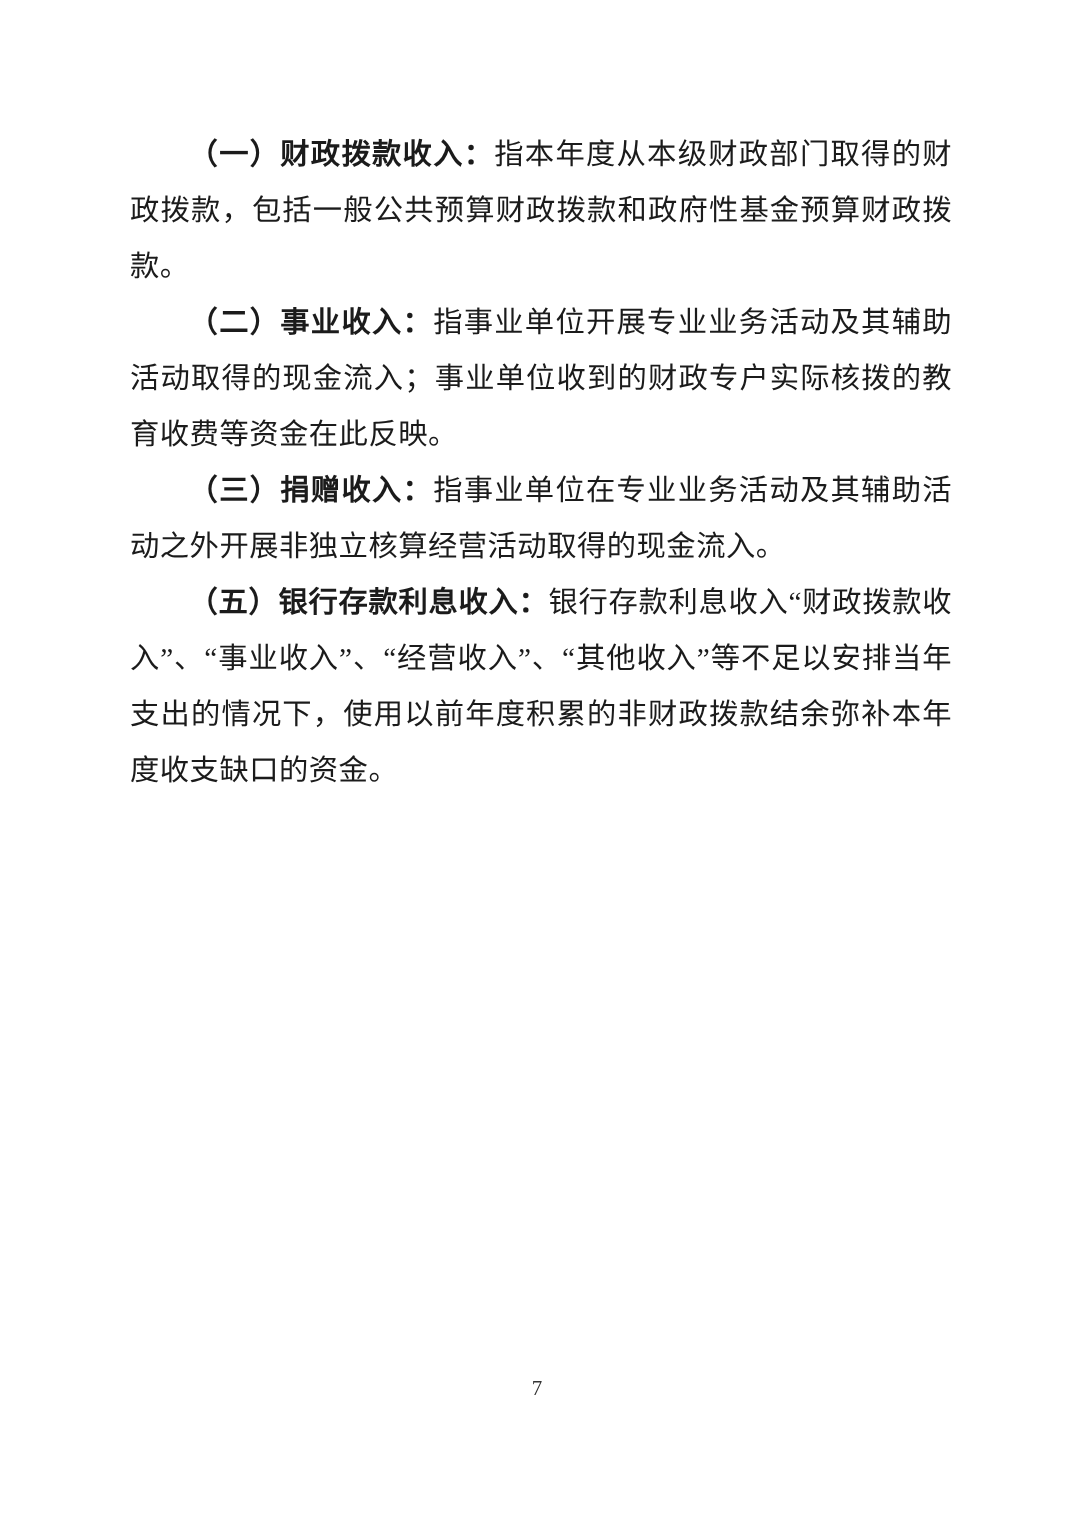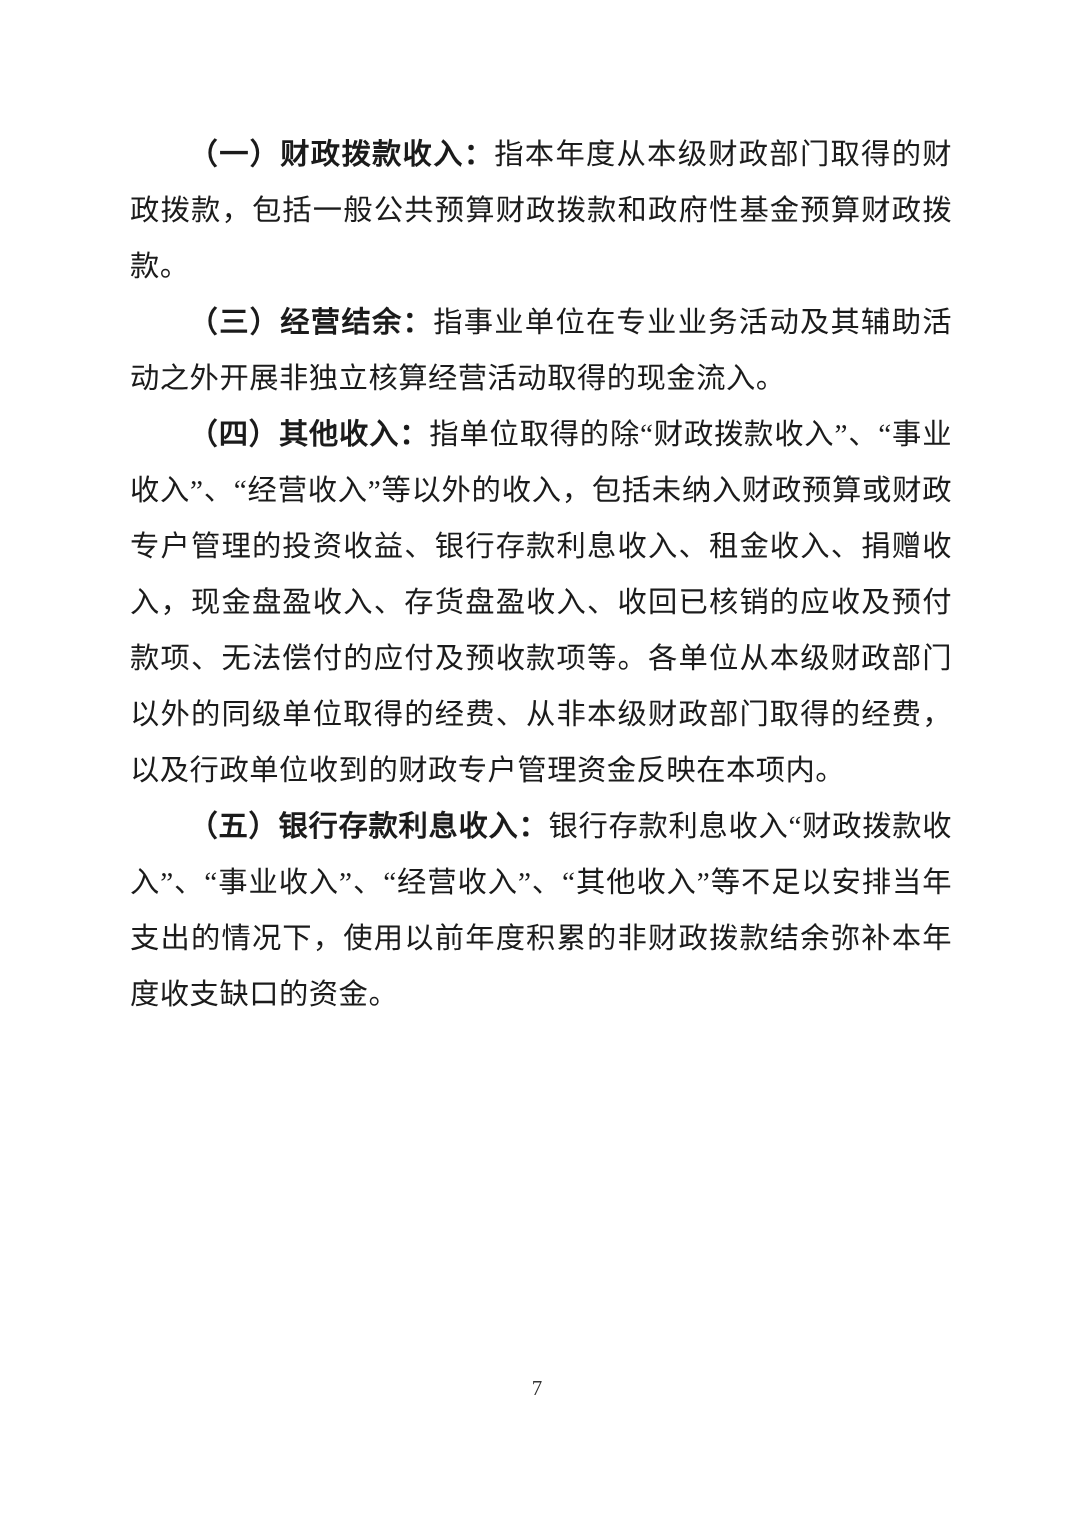--- a/index.html
+++ b/index.html
@@ -56,6 +56,7 @@
 
     <p class="para"><span class="term">（一）财政拨款收入：</span><span class="body-text">指本年度从本级财政部门取得的财政拨款，包括一般公共预算财政拨款和政府性基金预算财政拨款。</span></p>
 
+    <p class="para"><span class="term">（二）事业收入：</span><span class="body-text">指事业单位开展专业业务活动及其辅助活动取得的现金流入；事业单位收到的财政专户实际核拨的教育收费等资金在此反映。</span></p>
 
     <p class="para"><span class="term">（三）经营结余：</span><span class="body-text">指事业单位在专业业务活动及其辅助活动之外开展非独立核算经营活动取得的现金流入。</span></p>
 

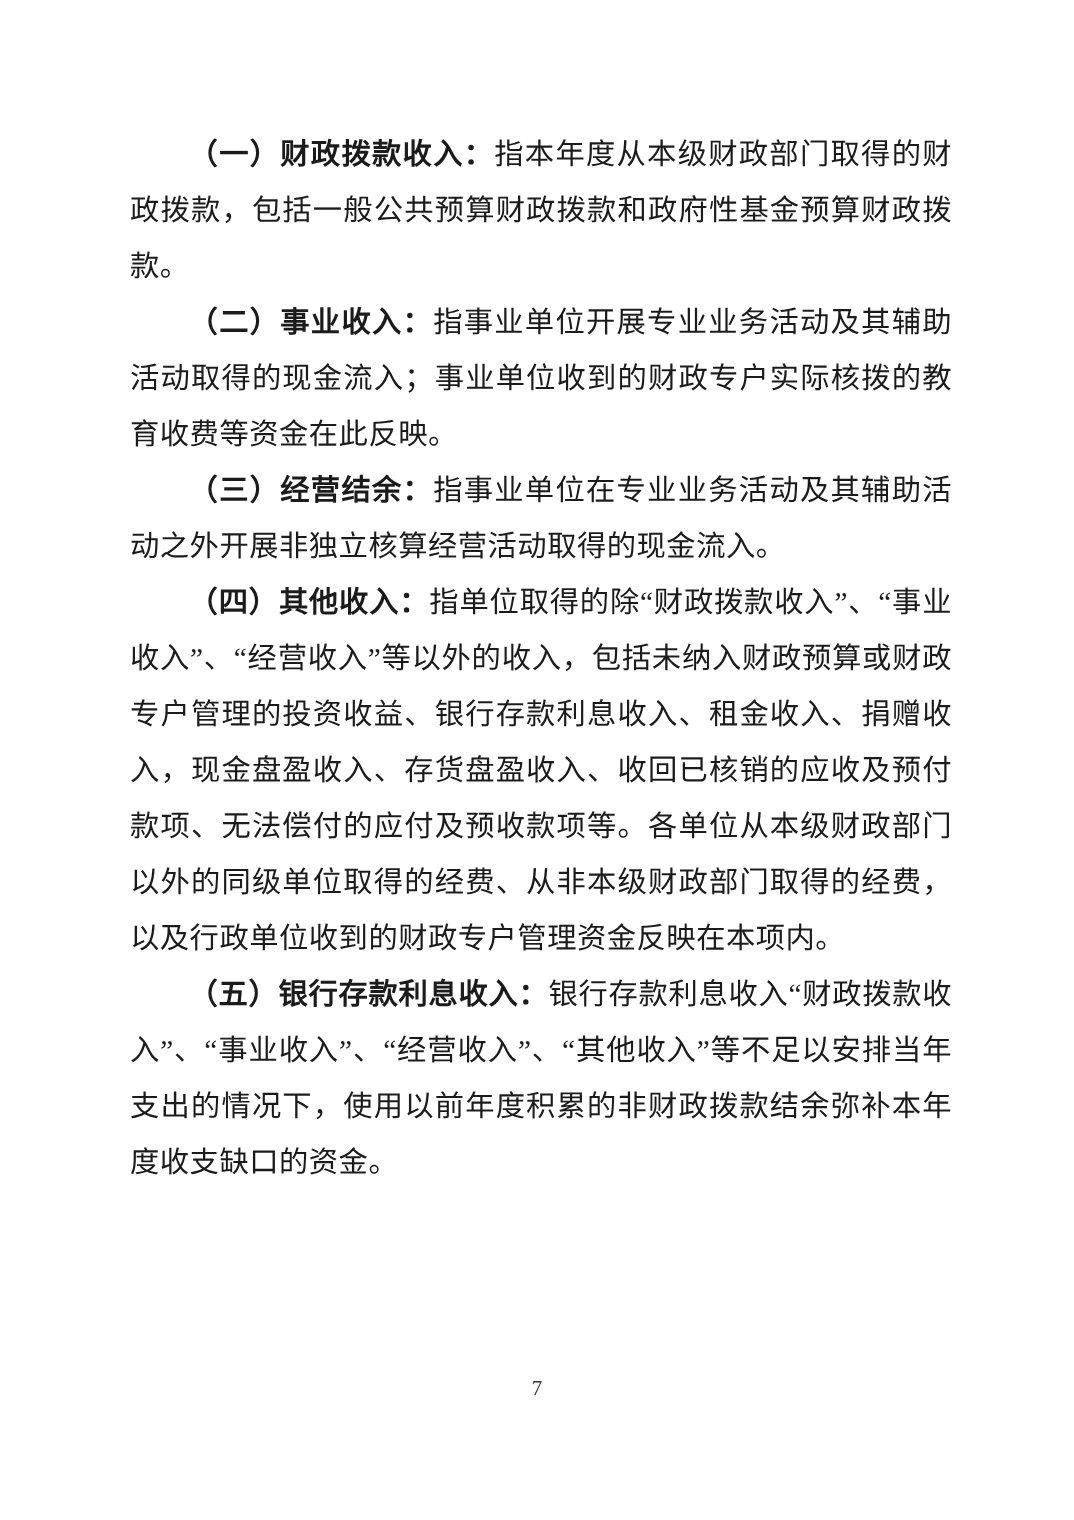--- a/index.html
+++ b/index.html
@@ -58,7 +58,7 @@
 
     <p class="para"><span class="term">（二）事业收入：</span><span class="body-text">指事业单位开展专业业务活动及其辅助活动取得的现金流入；事业单位收到的财政专户实际核拨的教育收费等资金在此反映。</span></p>
 
-    <p class="para"><span class="term">（三）经营结余：</span><span class="body-text">指事业单位在专业业务活动及其辅助活动之外开展非独立核算经营活动取得的现金流入。</span></p>
+    <p class="para"><span class="term">（三）捐赠收入：</span><span class="body-text">指事业单位在专业业务活动及其辅助活动之外开展非独立核算经营活动取得的现金流入。</span></p>
 
     <p class="para"><span class="term">（四）其他收入：</span><span class="body-text">指单位取得的除“财政拨款收入”、“事业收入”、“经营收入”等以外的收入，包括未纳入财政预算或财政专户管理的投资收益、银行存款利息收入、租金收入、捐赠收入，现金盘盈收入、存货盘盈收入、收回已核销的应收及预付款项、无法偿付的应付及预收款项等。各单位从本级财政部门以外的同级单位取得的经费、从非本级财政部门取得的经费，以及行政单位收到的财政专户管理资金反映在本项内。</span></p>
 

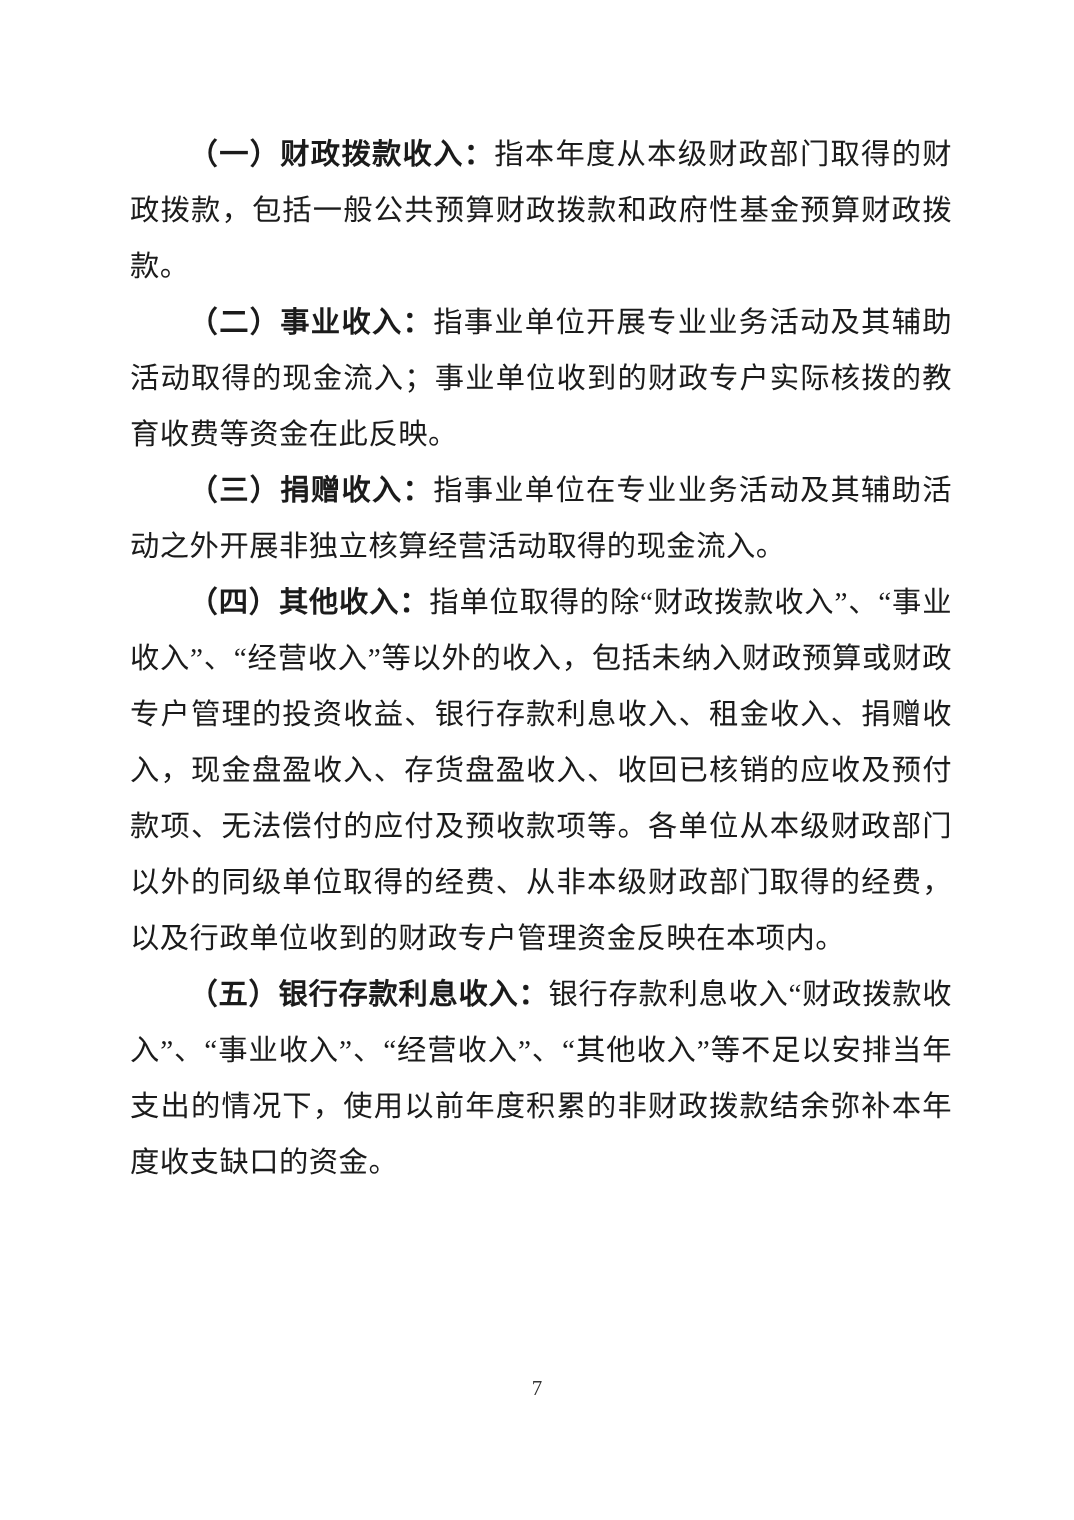--- a/index.html
+++ b/index.html
@@ -60,7 +60,6 @@
 
     <p class="para"><span class="term">（三）捐赠收入：</span><span class="body-text">指事业单位在专业业务活动及其辅助活动之外开展非独立核算经营活动取得的现金流入。</span></p>
 
-    <p class="para"><span class="term">（四）其他收入：</span><span class="body-text">指单位取得的除“财政拨款收入”、“事业收入”、“经营收入”等以外的收入，包括未纳入财政预算或财政专户管理的投资收益、银行存款利息收入、租金收入、捐赠收入，现金盘盈收入、存货盘盈收入、收回已核销的应收及预付款项、无法偿付的应付及预收款项等。各单位从本级财政部门以外的同级单位取得的经费、从非本级财政部门取得的经费，以及行政单位收到的财政专户管理资金反映在本项内。</span></p>
 
     <p class="para"><span class="term">（五）银行存款利息收入：</span><span class="body-text">银行存款利息收入“财政拨款收入”、“事业收入”、“经营收入”、“其他收入”等不足以安排当年支出的情况下，使用以前年度积累的非财政拨款结余弥补本年度收支缺口的资金。</span></p>
 

